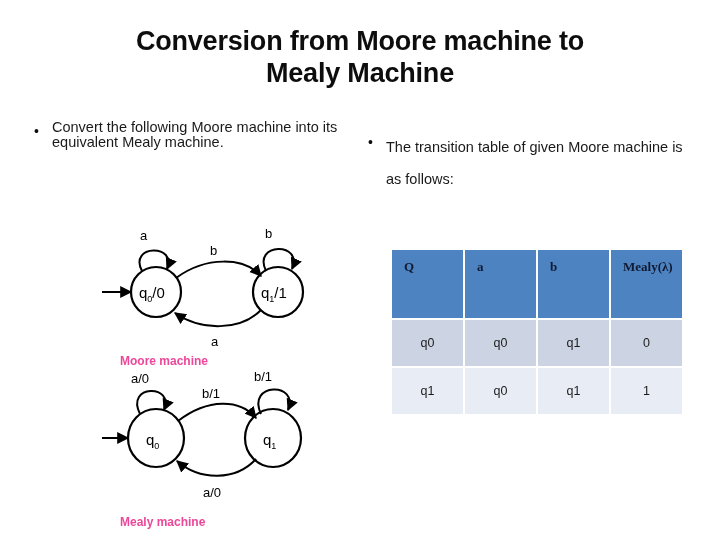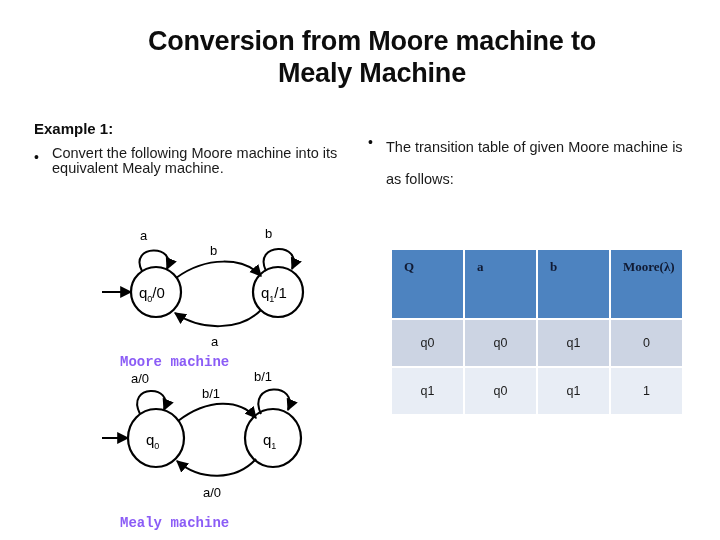--- a/index.html
+++ b/index.html
@@ -19,7 +19,7 @@
   
   #slide-title {
     position: absolute;
-    left: 52px;
+    left: 40px;
     top: 26px;
     width: 640px;
     text-align: center;

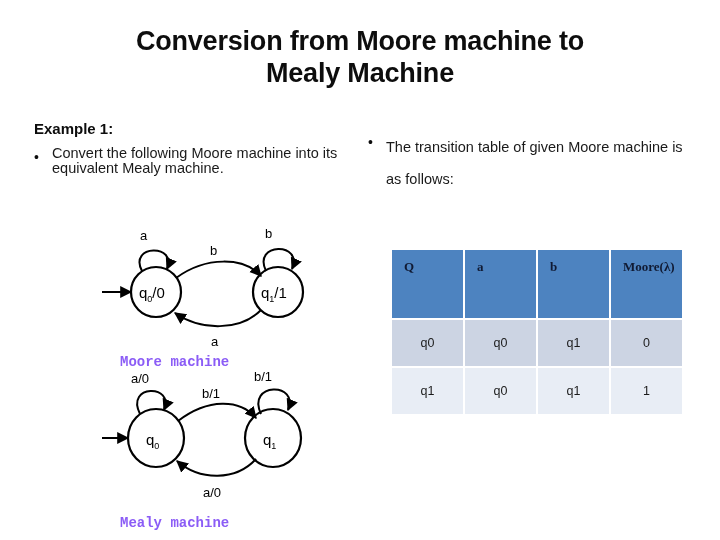--- a/index.html
+++ b/index.html
@@ -168,7 +168,6 @@
 </div>
 
 <div id="example-block">
-  <div id="example-heading">Example 1:</div>
   <div class="bullet-row">
     <span class="bullet-dot">•</span>
     <span class="bullet-text">Convert the following Moore machine into its equivalent Mealy machine.</span>

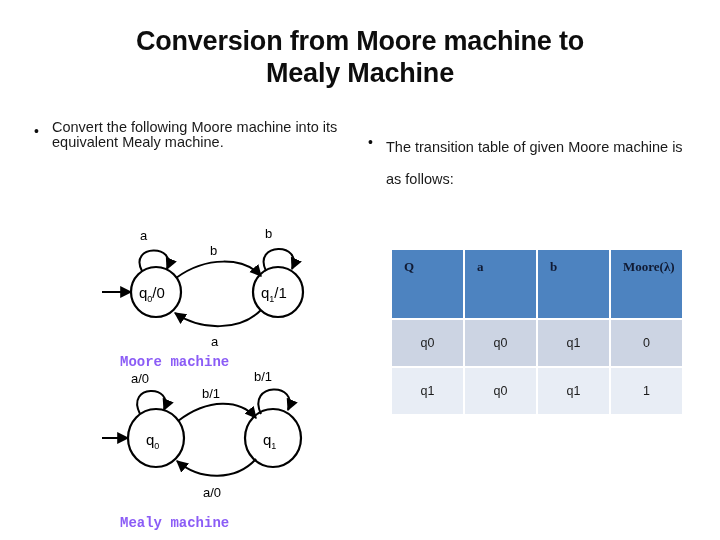--- a/index.html
+++ b/index.html
@@ -187,7 +187,7 @@
       <th>Q</th>
       <th>a</th>
       <th>b</th>
-      <th>Moore(λ)</th>
+      <th>Mealy(λ)</th>
     </tr>
   </thead>
   <tbody>

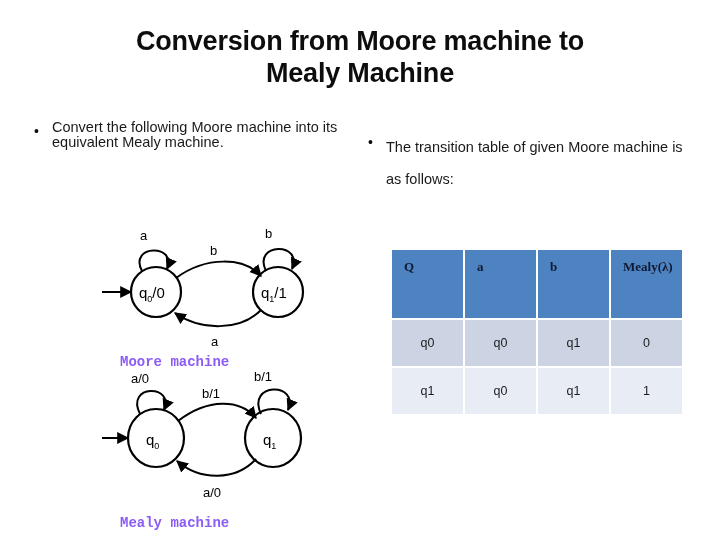--- a/index.html
+++ b/index.html
@@ -121,10 +121,9 @@
   
   .diagram-caption {
     position: absolute;
-    font-size: 14px;
-    font-weight: bold;
-    color: #8b5cf6;
-    font-family: Liberation Mono, monospace;
+    font-size: 12px;
+    font-weight: bold;
+    color: #ec4899;
   }
   #moore-caption { left: 120px; top: 354px; }
   #mealy-caption { left: 120px; top: 515px; }

